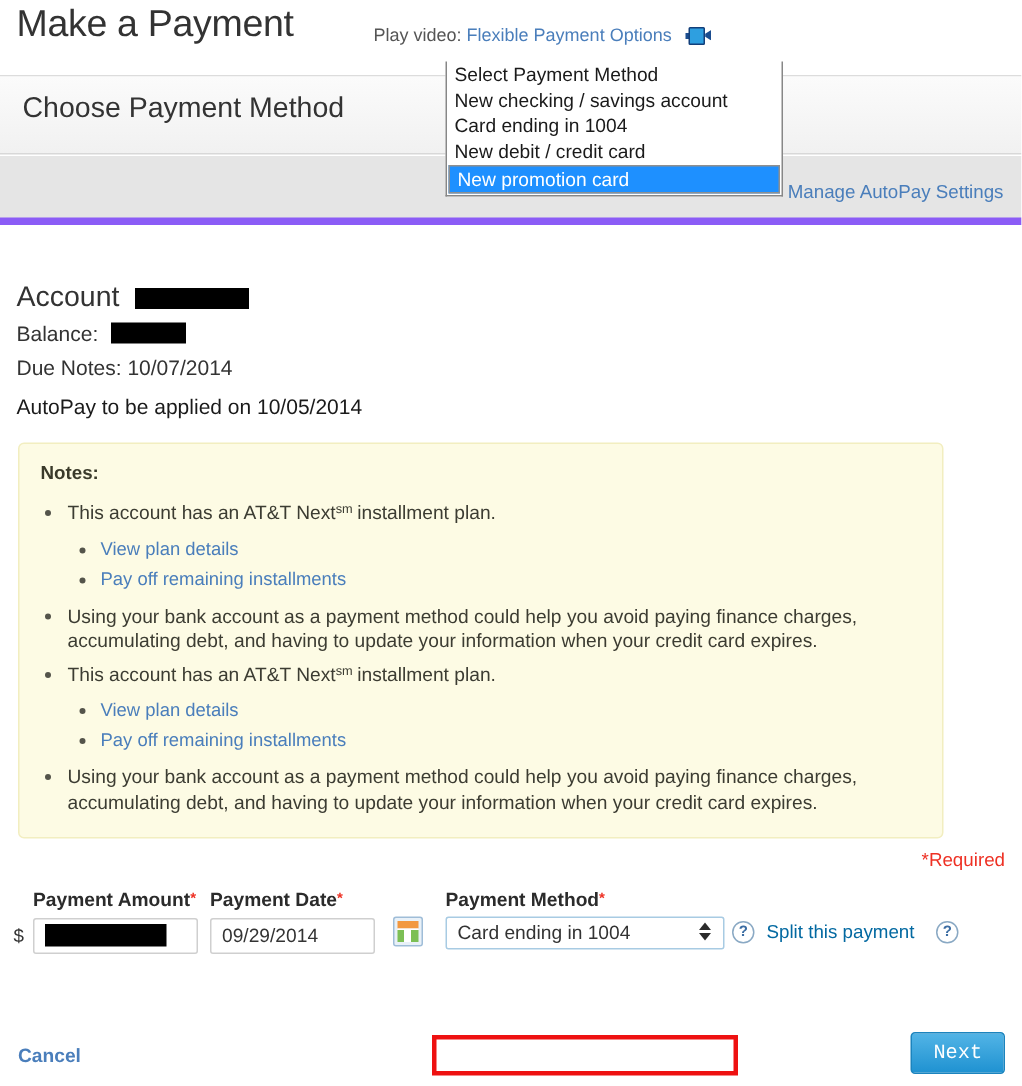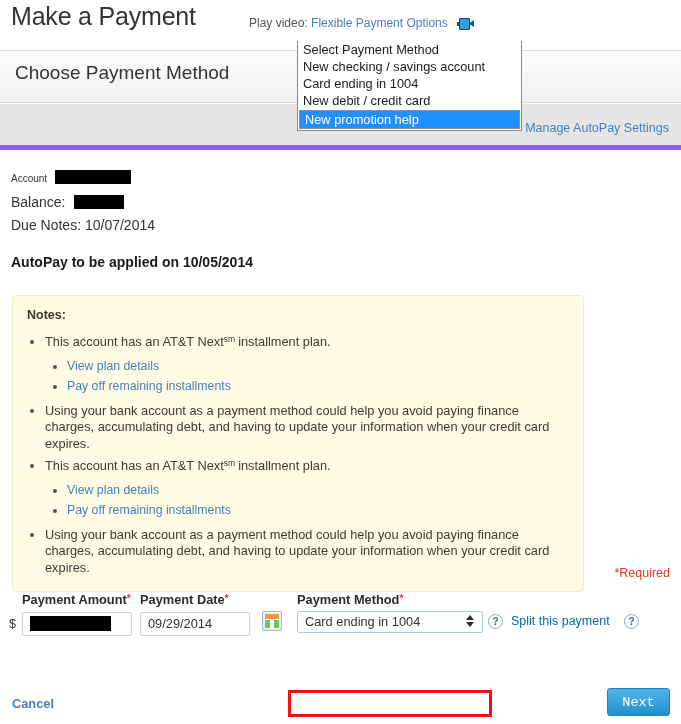--- a/index.html
+++ b/index.html
@@ -484,7 +484,7 @@
   <div class="opt">New checking / savings account</div>
   <div class="opt">Card ending in 1004</div>
   <div class="opt">New debit / credit card</div>
-  <div class="opt sel">New promotion help</div>
+  <div class="opt sel">New promotion card</div>
 </div>
 <div class="redbox"></div>
 

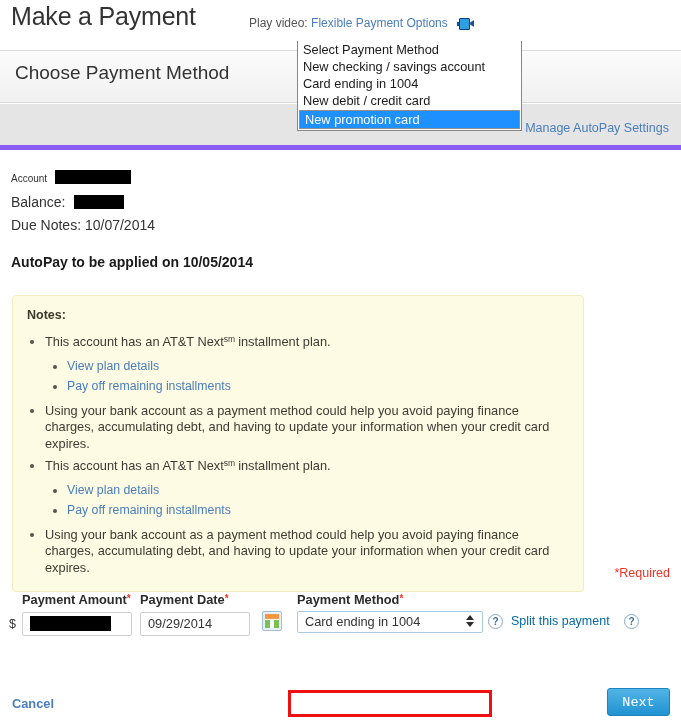--- a/index.html
+++ b/index.html
@@ -124,7 +124,7 @@
     line-height: 18px;
     white-space: nowrap;
   }
-  .acct-line.first { font-size: 10px; }
+  .acct-line.first { font-size: 19px; margin-top: 20px; }
   .redact {
     display: inline-block;
     background: #000000;

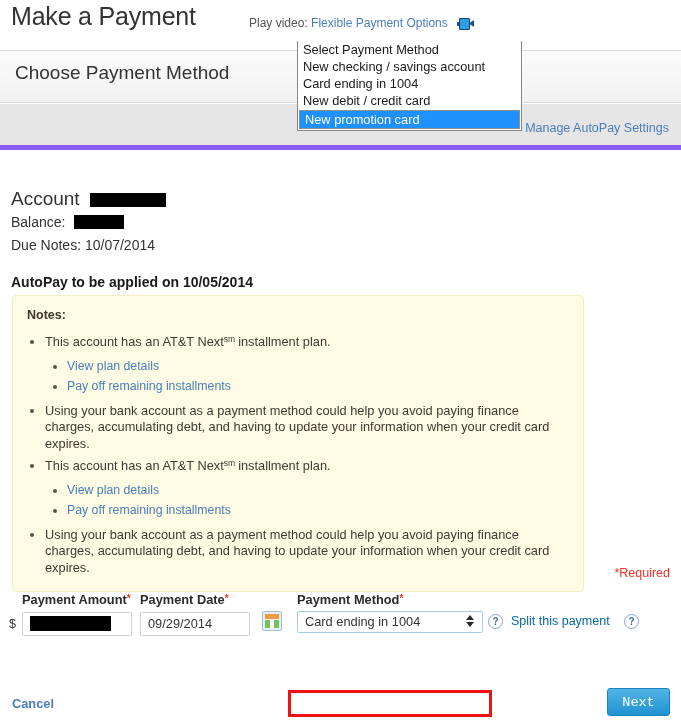--- a/index.html
+++ b/index.html
@@ -135,9 +135,9 @@
   .redact.bal  { width: 50px; height: 14px; }
   .acct-bold {
     font-size: 14px;
-    font-weight: bold;
+    font-weight: normal;
     color: #1a1a1a;
-    margin-top: 20px;
+    margin-top: 9px;
     white-space: nowrap;
   }
 

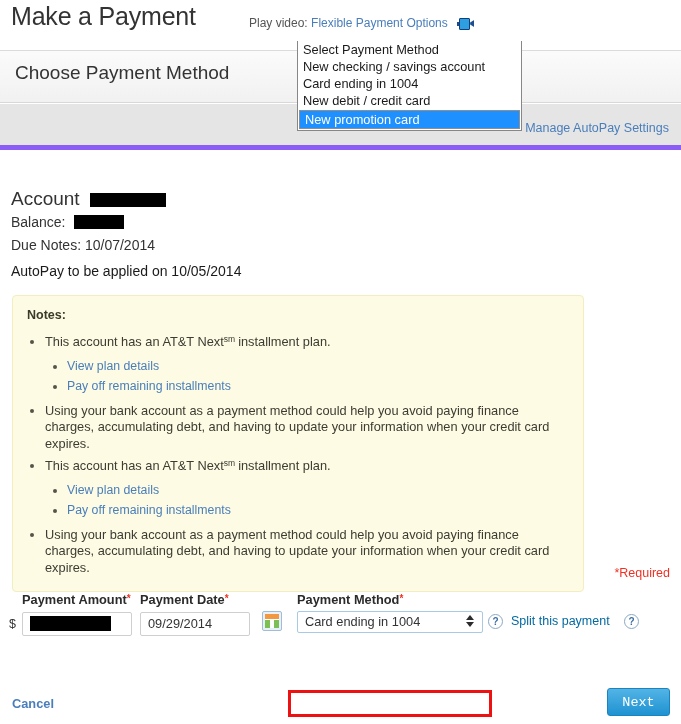--- a/index.html
+++ b/index.html
@@ -145,7 +145,7 @@
   .notesbox {
     position: absolute;
     left: 12px; top: 295px;
-    width: 572px;
+    width: 617px;
     background: #fdfbe4;
     border: 1px solid #f2eec0;
     border-radius: 4px;

